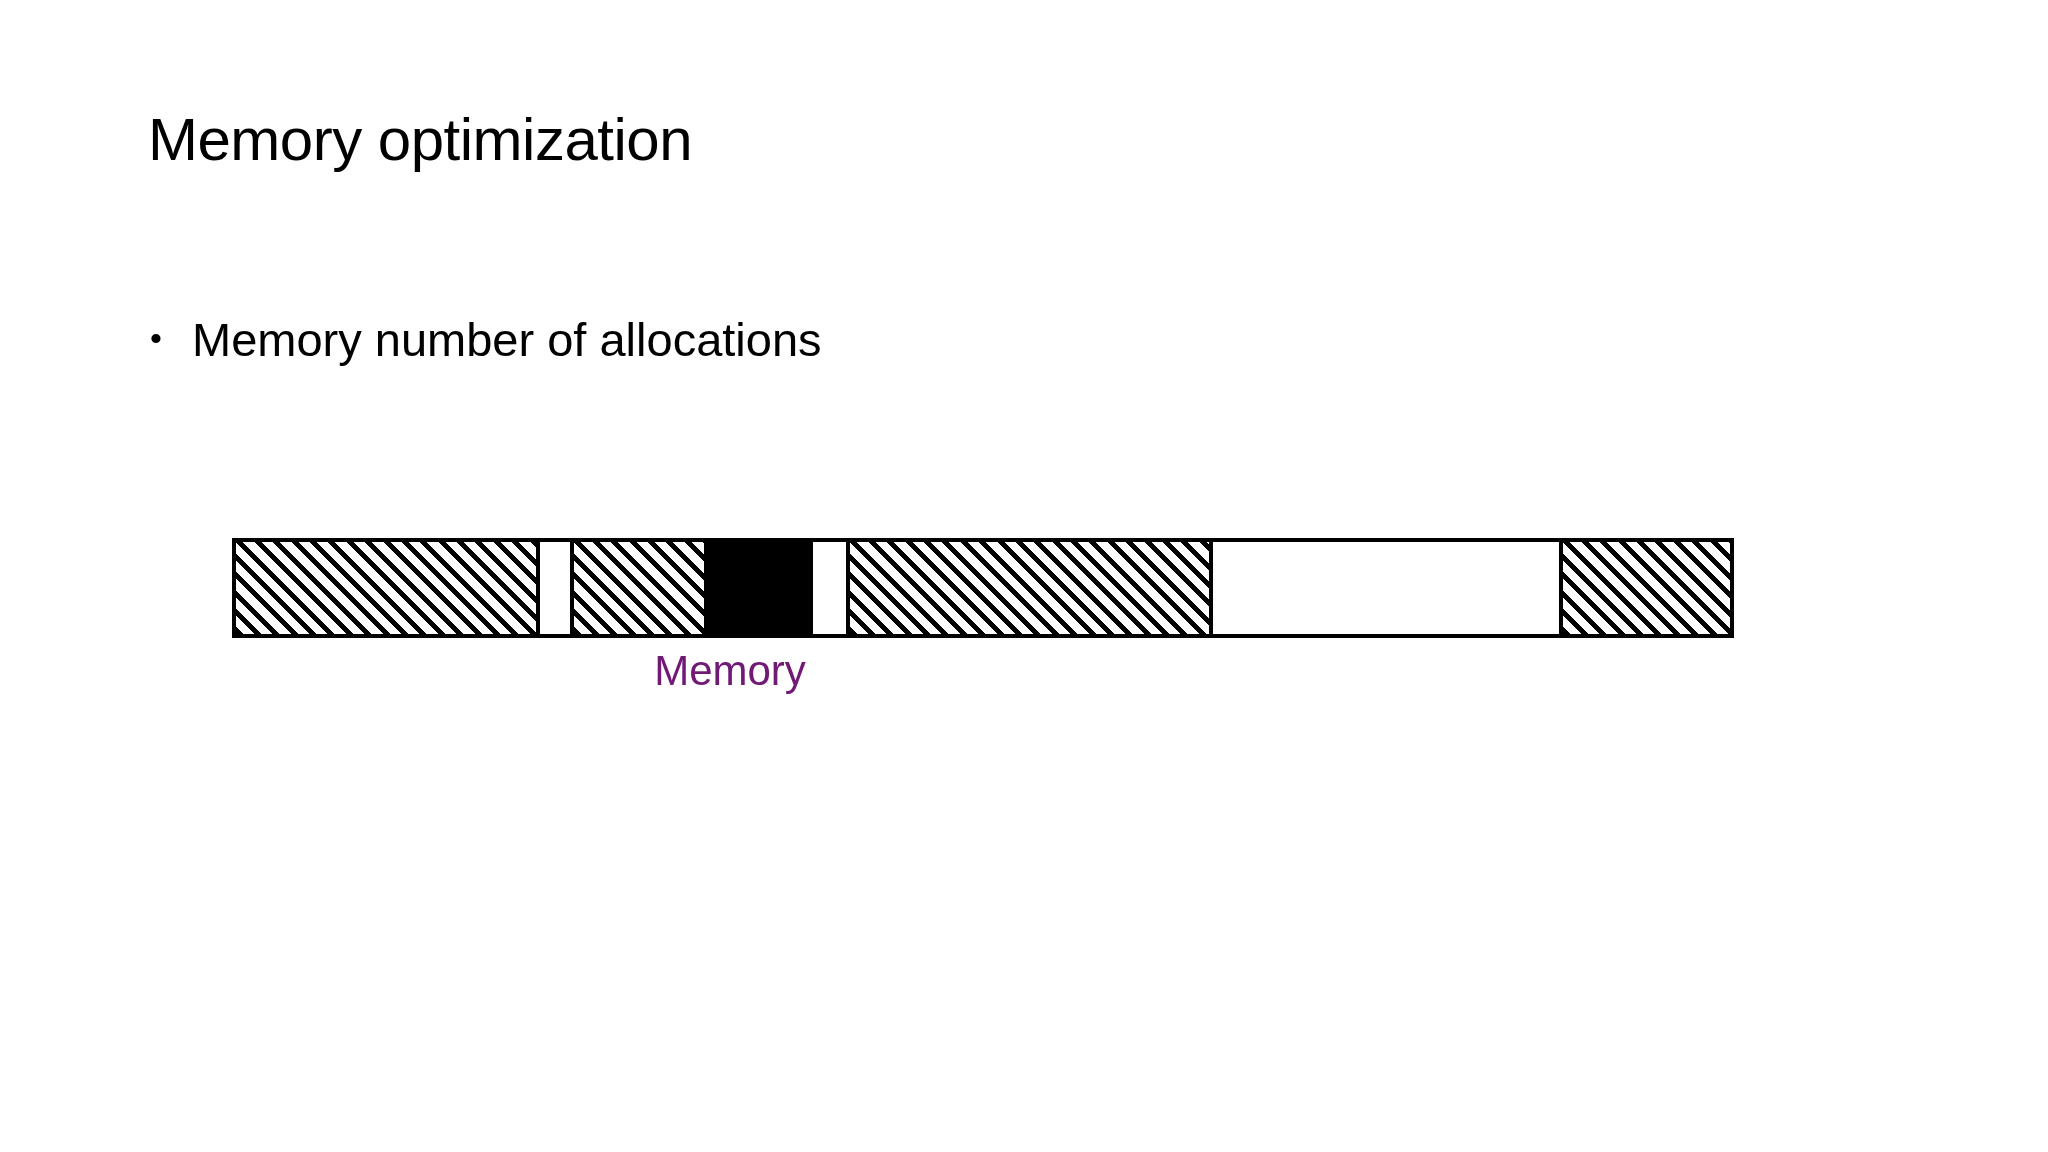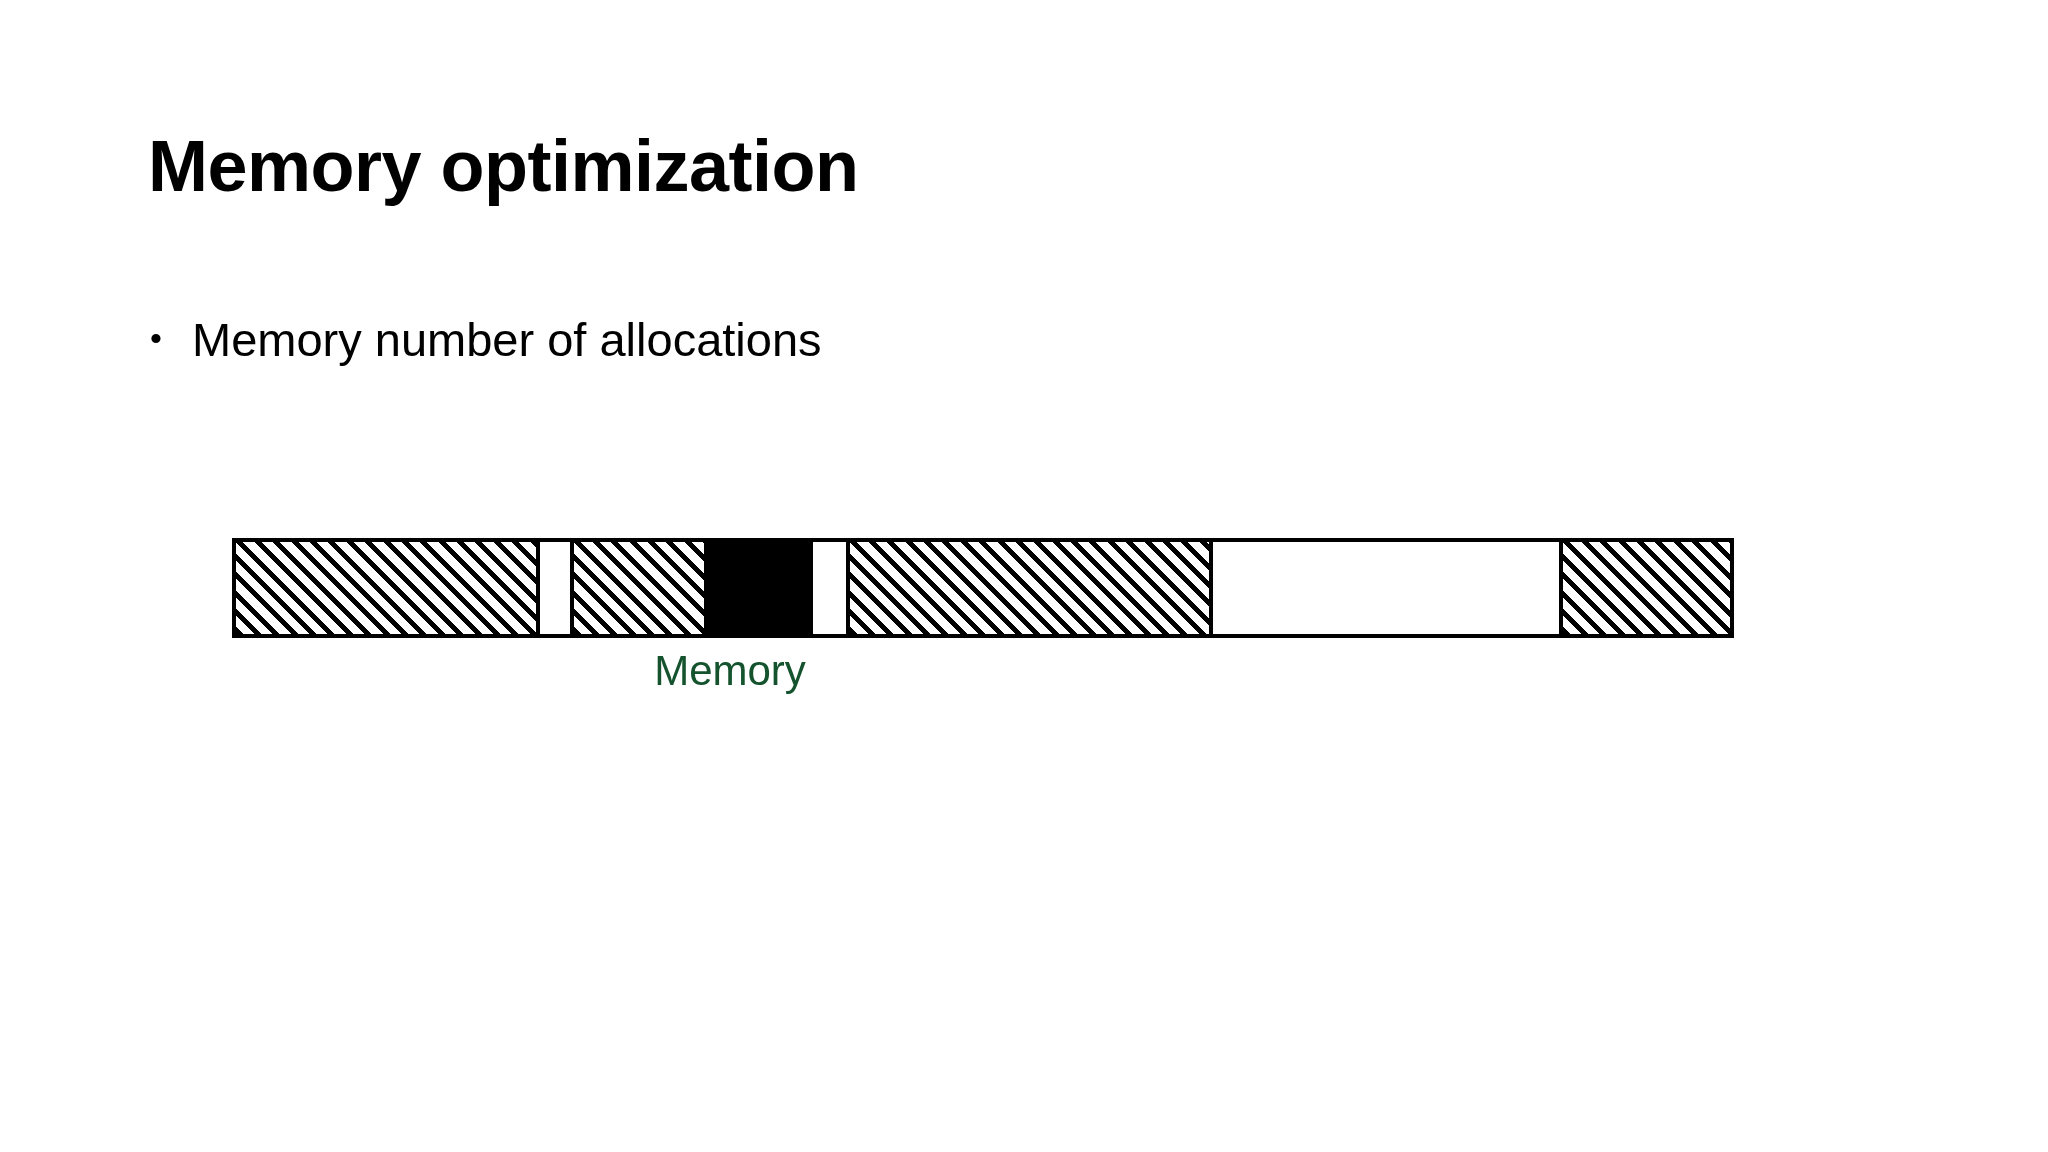--- a/index.html
+++ b/index.html
@@ -30,13 +30,12 @@
     left: 148px;
     top: 108px;
     width: 1700px;
-    font-size: 72px;
+    font-size: 60px;
     line-height: 1.05;
-    font-weight: 700;
+    font-weight: 400;
     letter-spacing: -0.5px;
     color: #000000;
     white-space: nowrap;
-    margin-top: 21px;
   }
 
   

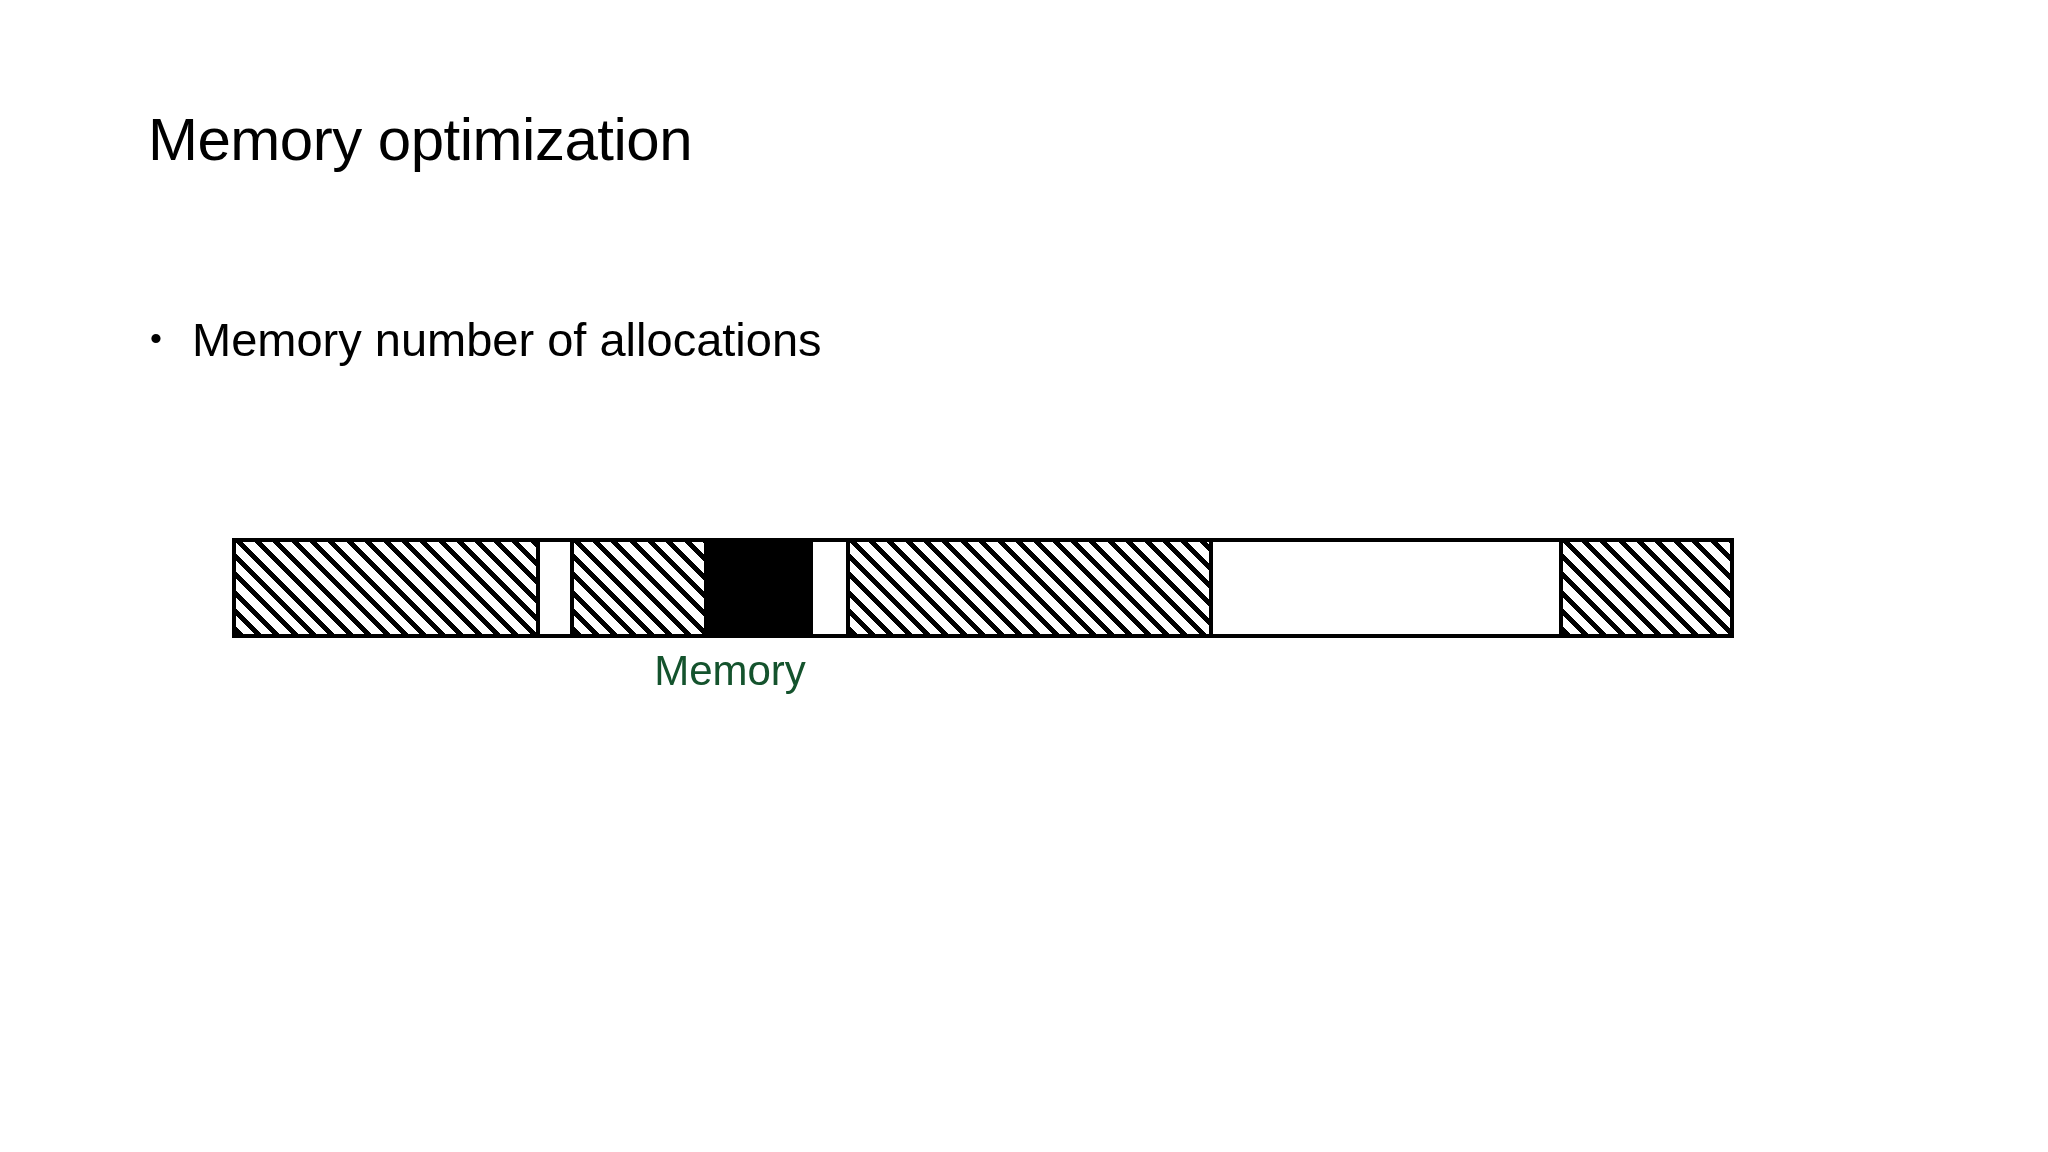--- a/index.html
+++ b/index.html
@@ -123,7 +123,7 @@
     text-align: center;
     font-size: 42px;
     line-height: 1.2;
-    color: #14532d;
+    color: #701a75;
   }
   .memory-caption .caption-inner {
     display: inline-block;

